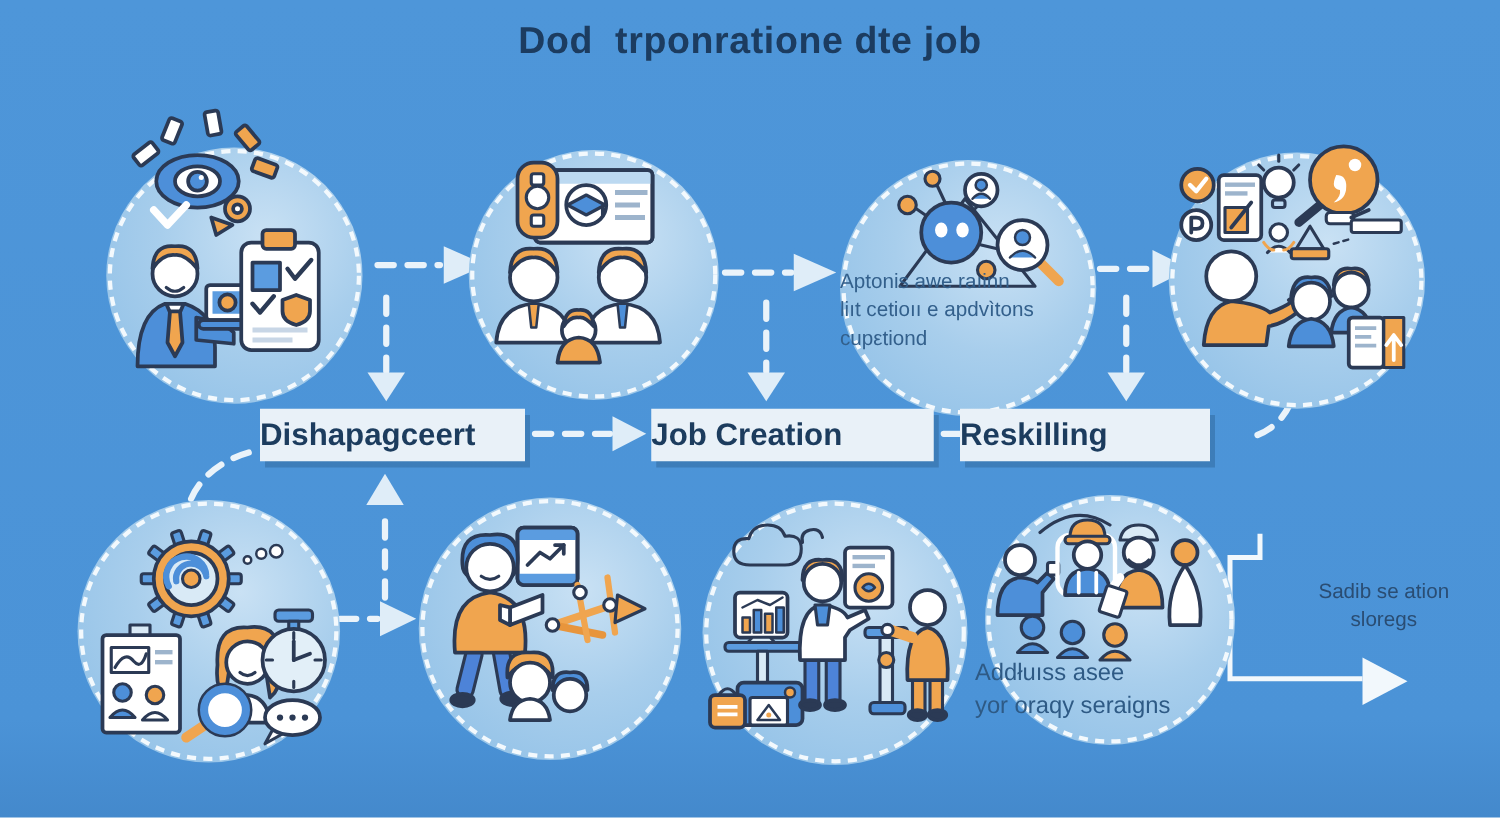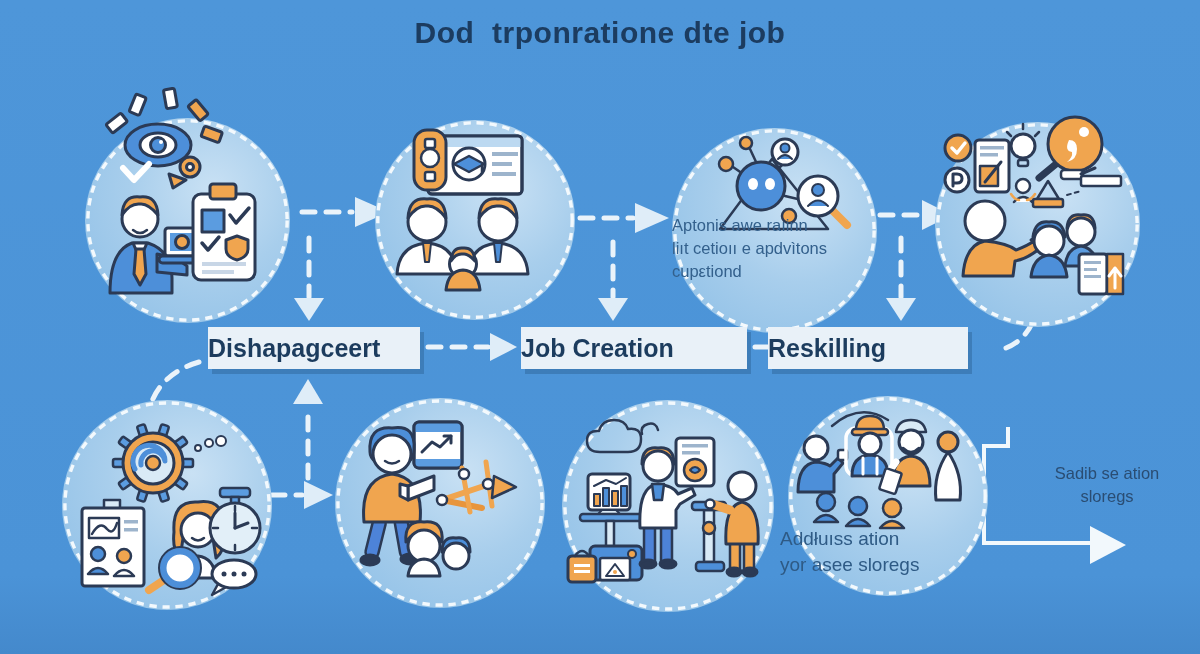--- a/index.html
+++ b/index.html
@@ -480,7 +480,7 @@
       </g>
     </svg>
     <div class="cap cap-b4">
-      <div>Addłuıss ation</div>
+      <div>Addłuıss asee</div>
       <div>yor asee sloregs</div>
     </div>
   </div>

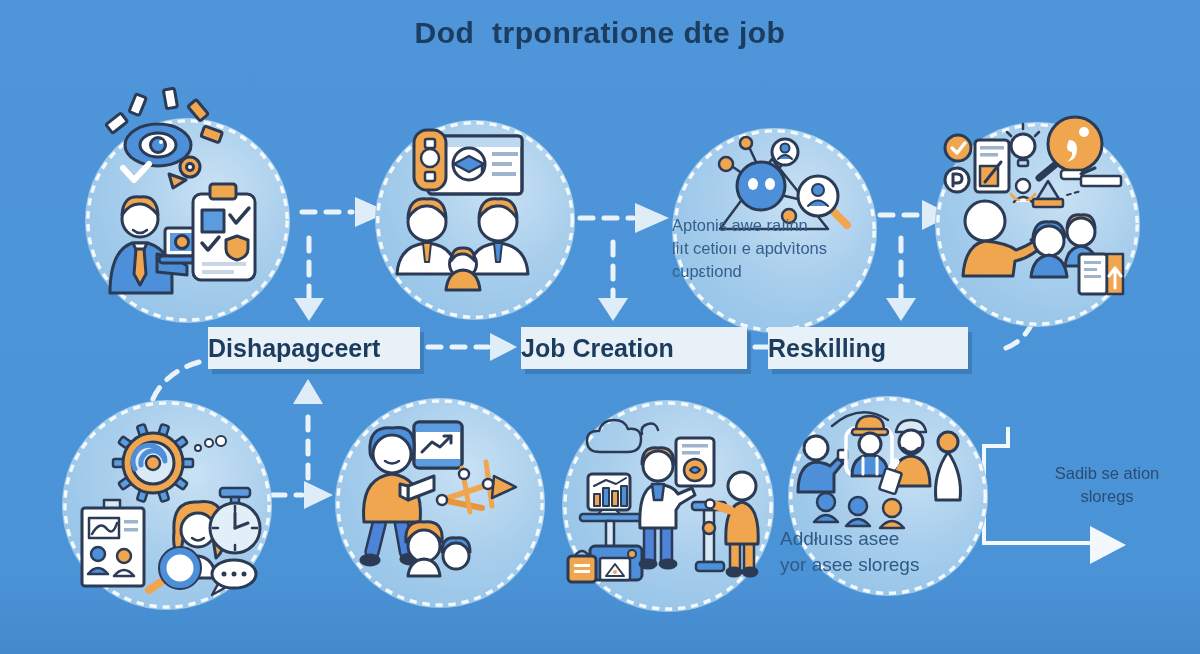--- a/index.html
+++ b/index.html
@@ -481,7 +481,7 @@
     </svg>
     <div class="cap cap-b4">
       <div>Addłuıss asee</div>
-      <div>yor asee sloregs</div>
+      <div>yor oraqy seraigns</div>
     </div>
   </div>
 

